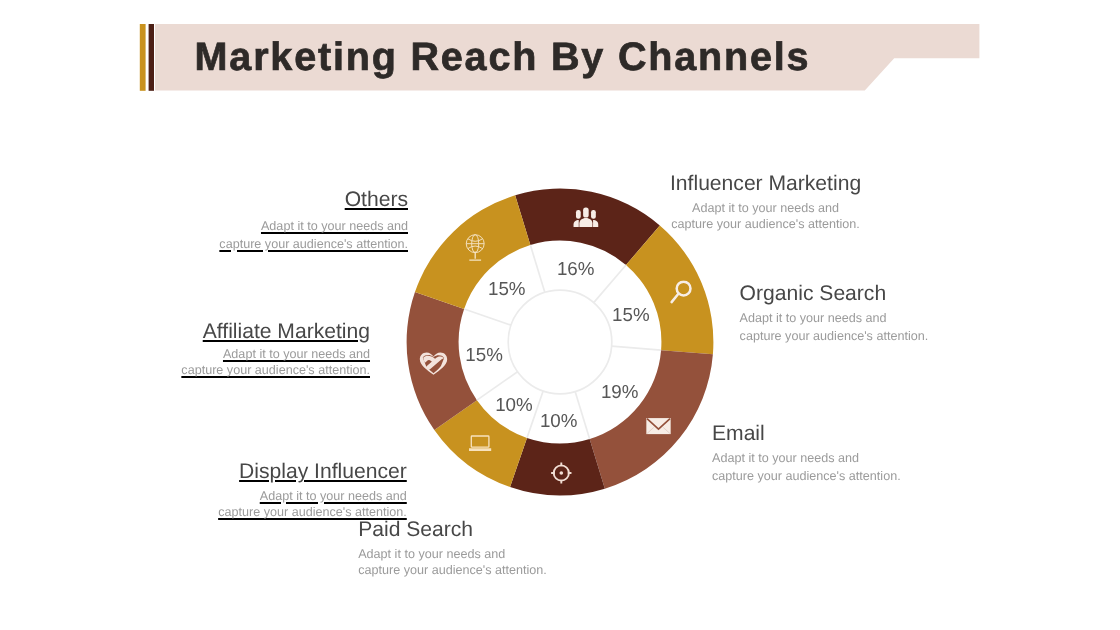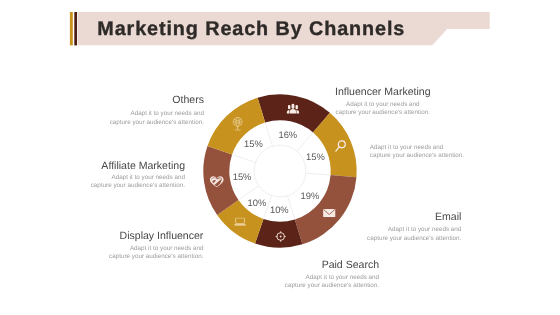--- a/index.html
+++ b/index.html
@@ -21,7 +21,7 @@
   .callout{position:absolute;}
   .callout .ttl{font-size:10.55px;line-height:12.1px;color:#474747;white-space:nowrap;}
   .callout .sub{font-size:6.3px;line-height:8.5px;color:#9B9B9B;white-space:nowrap;}
-  .ra{text-align:right;}
+  .ra{text-align:right;text-decoration:underline;}
   .ca{text-align:right;}
 </style>
 </head>

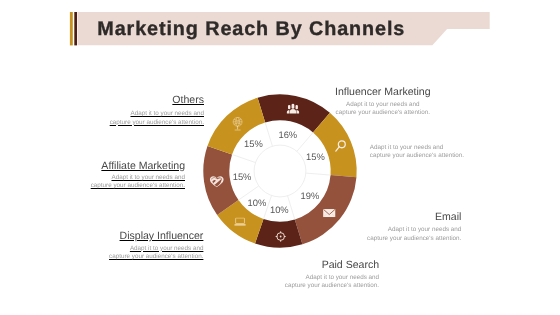--- a/index.html
+++ b/index.html
@@ -144,6 +144,7 @@
   </div>
 
   <div class="callout" style="left:369.8px;top:129.1px;">
+    <div class="ttl">Organic Search</div>
     <div class="sub" style="margin-top:2.9px">
       <div>Adapt it to your needs and</div>
       <div>capture your audience's attention.</div>

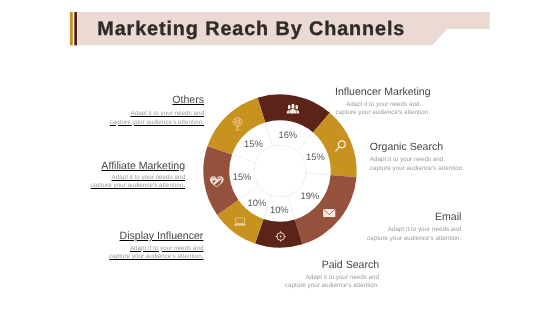--- a/index.html
+++ b/index.html
@@ -151,7 +151,7 @@
     </div>
   </div>
 
-  <div class="callout" style="left:367px;top:199.4px;text-align:right;">
+  <div class="callout" style="left:356px;top:199.4px;">
     <div class="ttl">Email</div>
     <div class="sub" style="margin-top:2.7px">
       <div>Adapt it to your needs and</div>

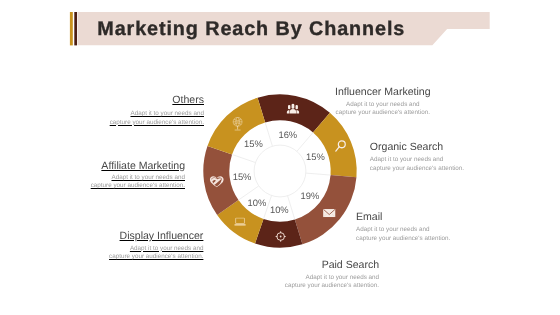--- a/index.html
+++ b/index.html
@@ -22,7 +22,7 @@
   .callout .ttl{font-size:10.55px;line-height:12.1px;color:#474747;white-space:nowrap;}
   .callout .sub{font-size:6.3px;line-height:8.5px;color:#9B9B9B;white-space:nowrap;}
   .ra{text-align:right;text-decoration:underline;}
-  .ca{text-align:right;}
+  .ca{text-align:left;}
 </style>
 </head>
 <body>

